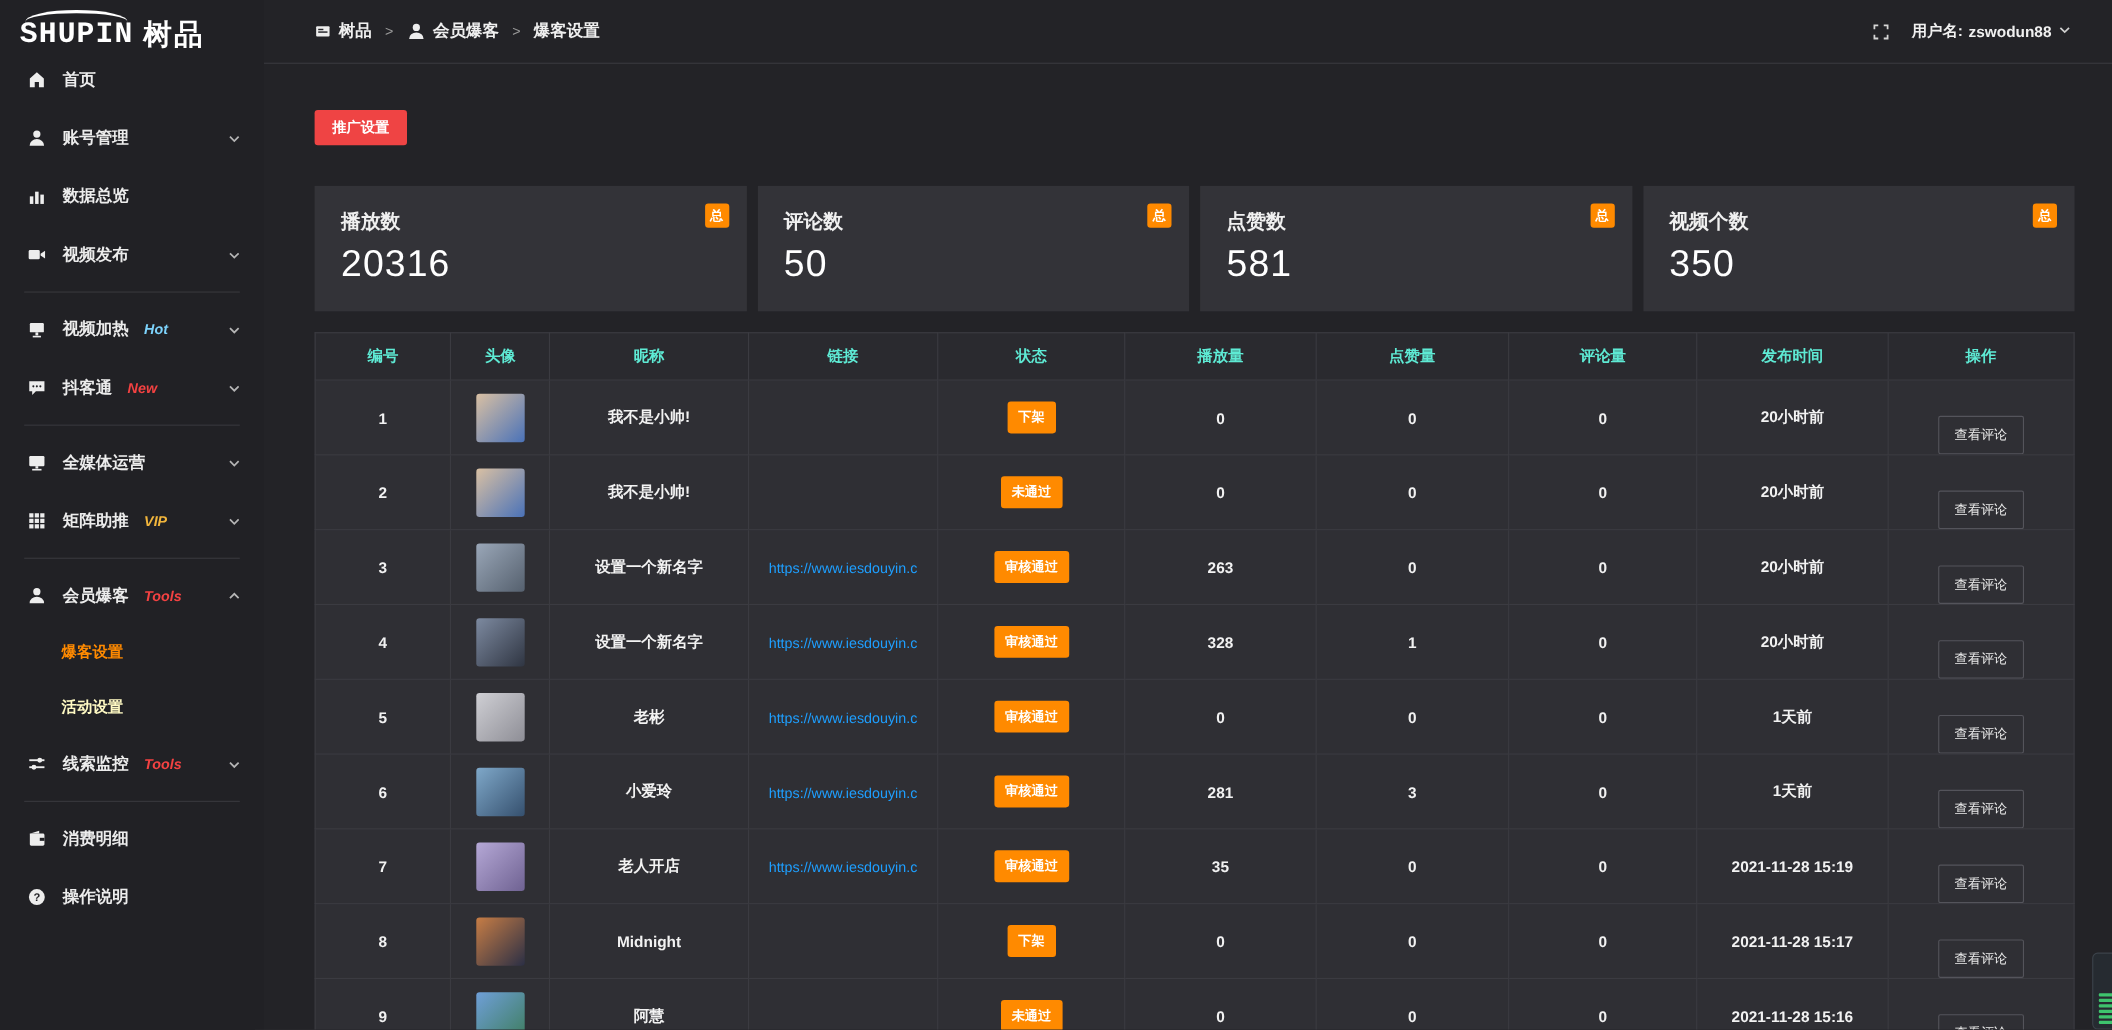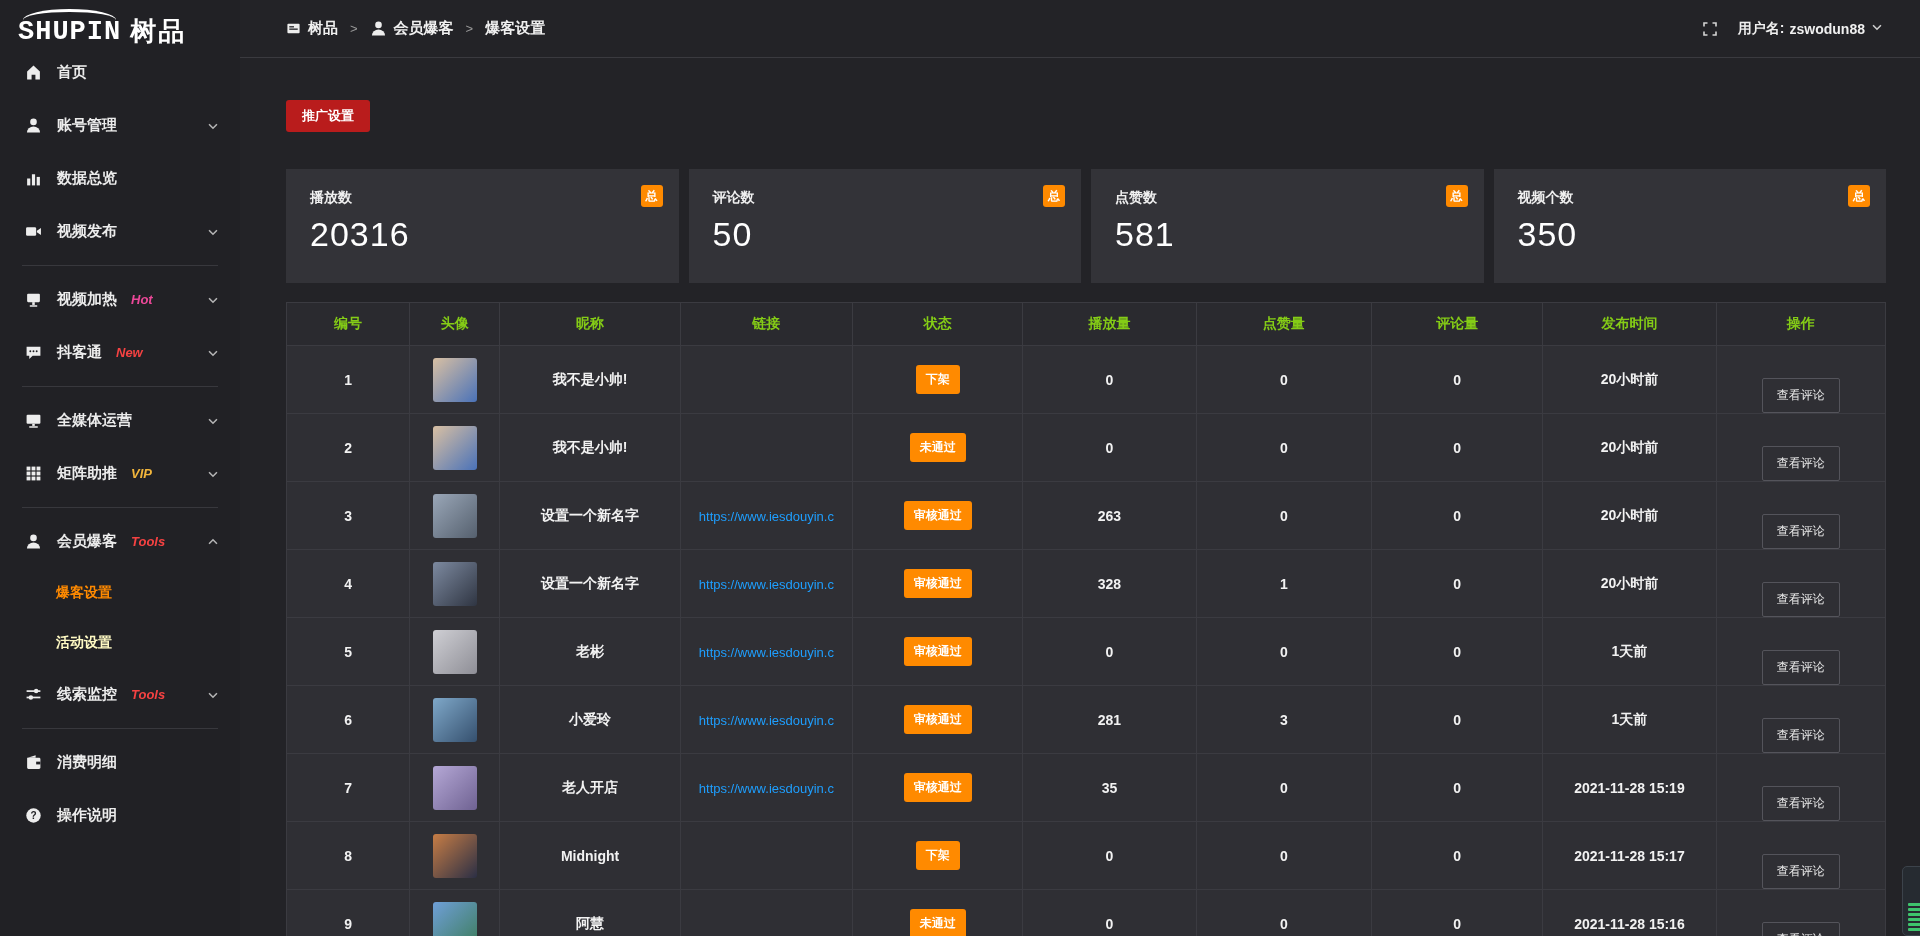--- a/index.html
+++ b/index.html
@@ -43,7 +43,7 @@
 
   
   .main { position:absolute; left:240px; top:58px; right:0; bottom:0; padding:42px 34px 0 46px; }
-  .promo-btn { background:#b91c1c; color:#fff; border:none; border-radius:3px; height:32px;
+  .promo-btn { background:#ef4444; color:#fff; border:none; border-radius:3px; height:32px;
                padding:0 16px; font-size:13px; font-weight:700; cursor:pointer; font-family:inherit; }
 
   .cards { display:flex; gap:10px; margin-top:37px; }

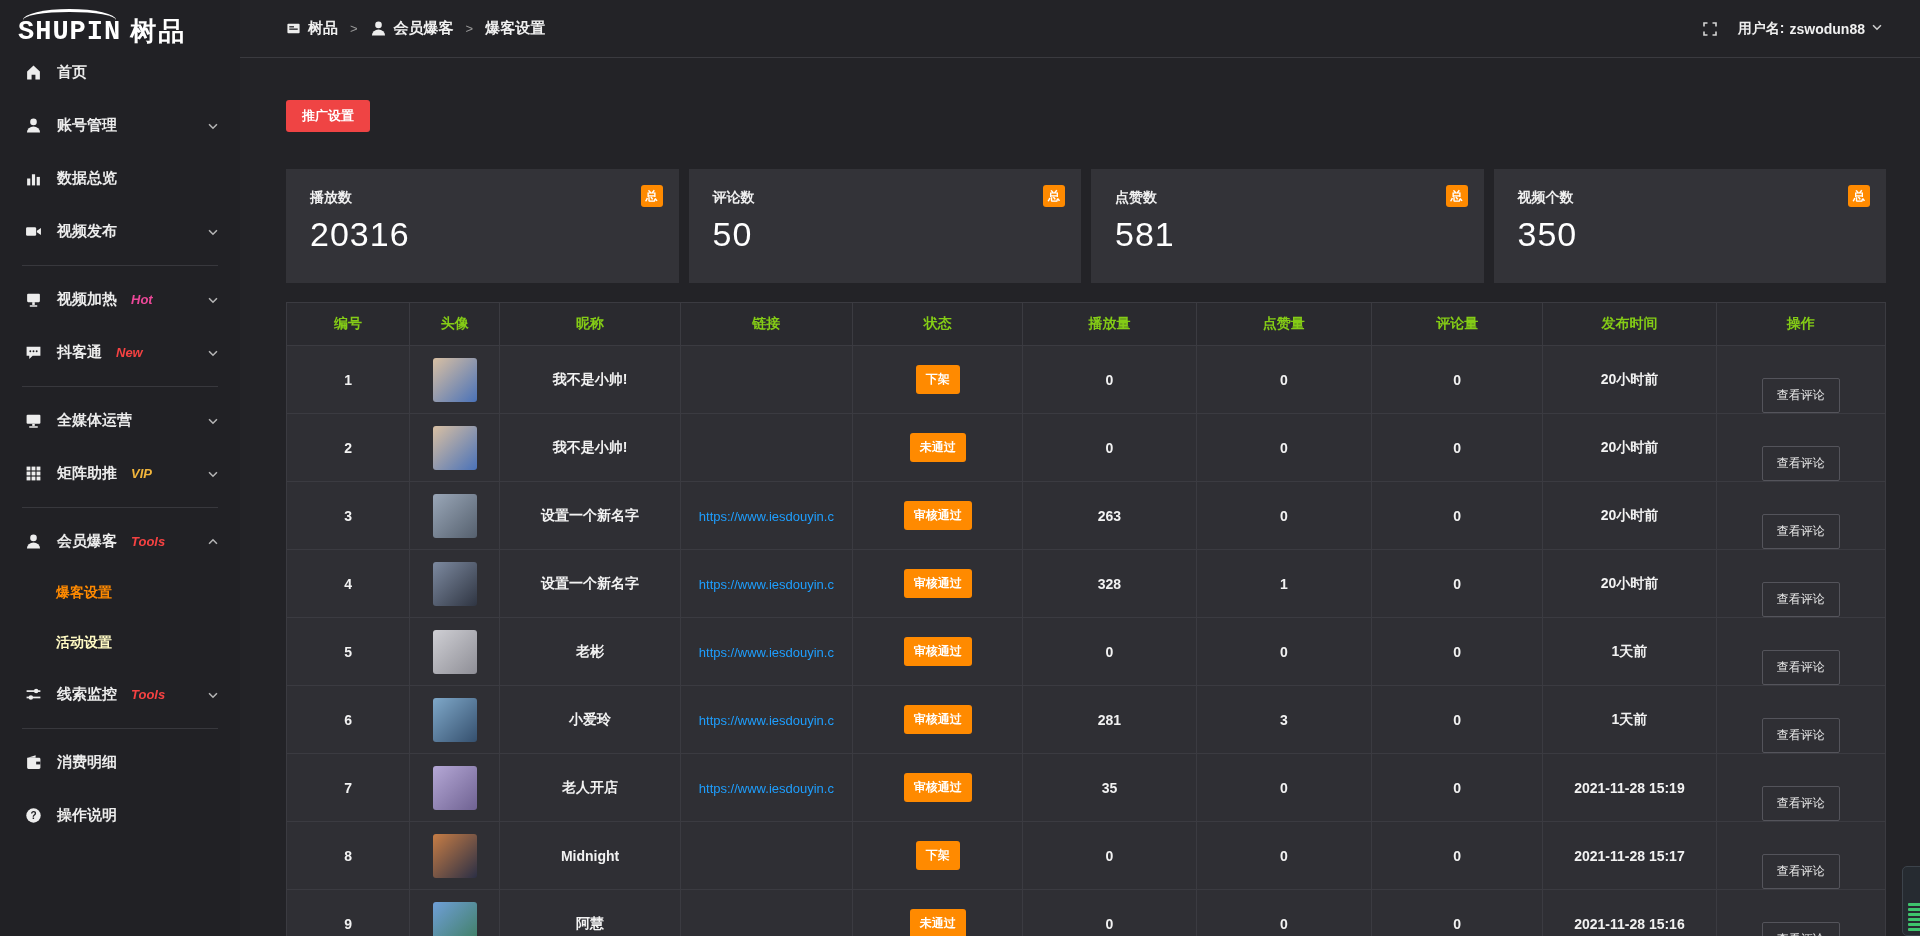--- a/index.html
+++ b/index.html
@@ -48,7 +48,7 @@
 
   .cards { display:flex; gap:10px; margin-top:37px; }
   .card { flex:1; height:114px; background:#333338; padding:20px 24px; position:relative; }
-  .card-label { font-size:14px; font-weight:700; color:#f0f0f0; }
+  .card-label { font-size:18px; font-weight:700; color:#f0f0f0; }
   .card-badge { position:absolute; top:16px; right:16px; width:22px; height:22px; background:#ff8a00;
                 color:#fff; font-size:12px; font-weight:700; display:flex; align-items:center;
                 justify-content:center; border-radius:3px; }

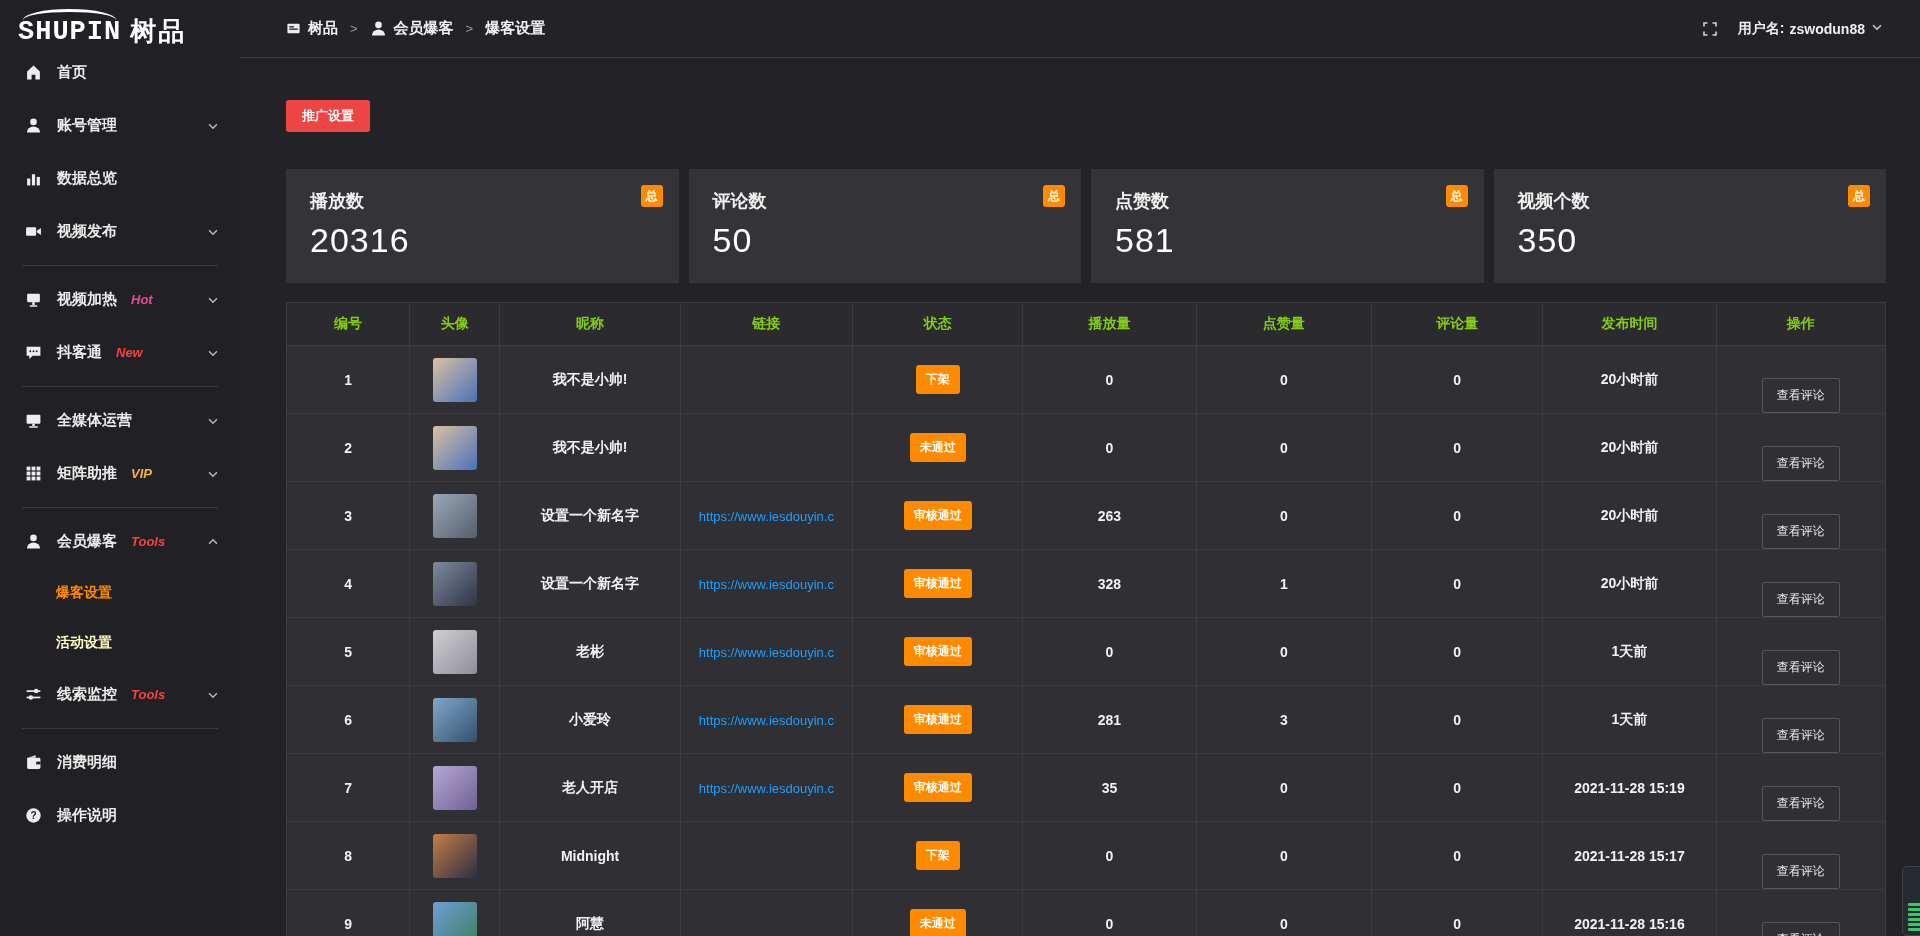--- a/index.html
+++ b/index.html
@@ -149,7 +149,7 @@
           </svg>
         </span>
         <span>视频加热</span>
-        <span class="tag" style="color: #ec4899;">Hot</span>
+        <span class="tag" style="color: #7dd3fc;">Hot</span>
         <span class="chev">
           <svg viewBox="0 0 16 16" width="14" height="14" fill="none" stroke="#cfcfcf" stroke-width="1.8">
             <path d="M3.5 6 8 10.5 12.5 6"></path>

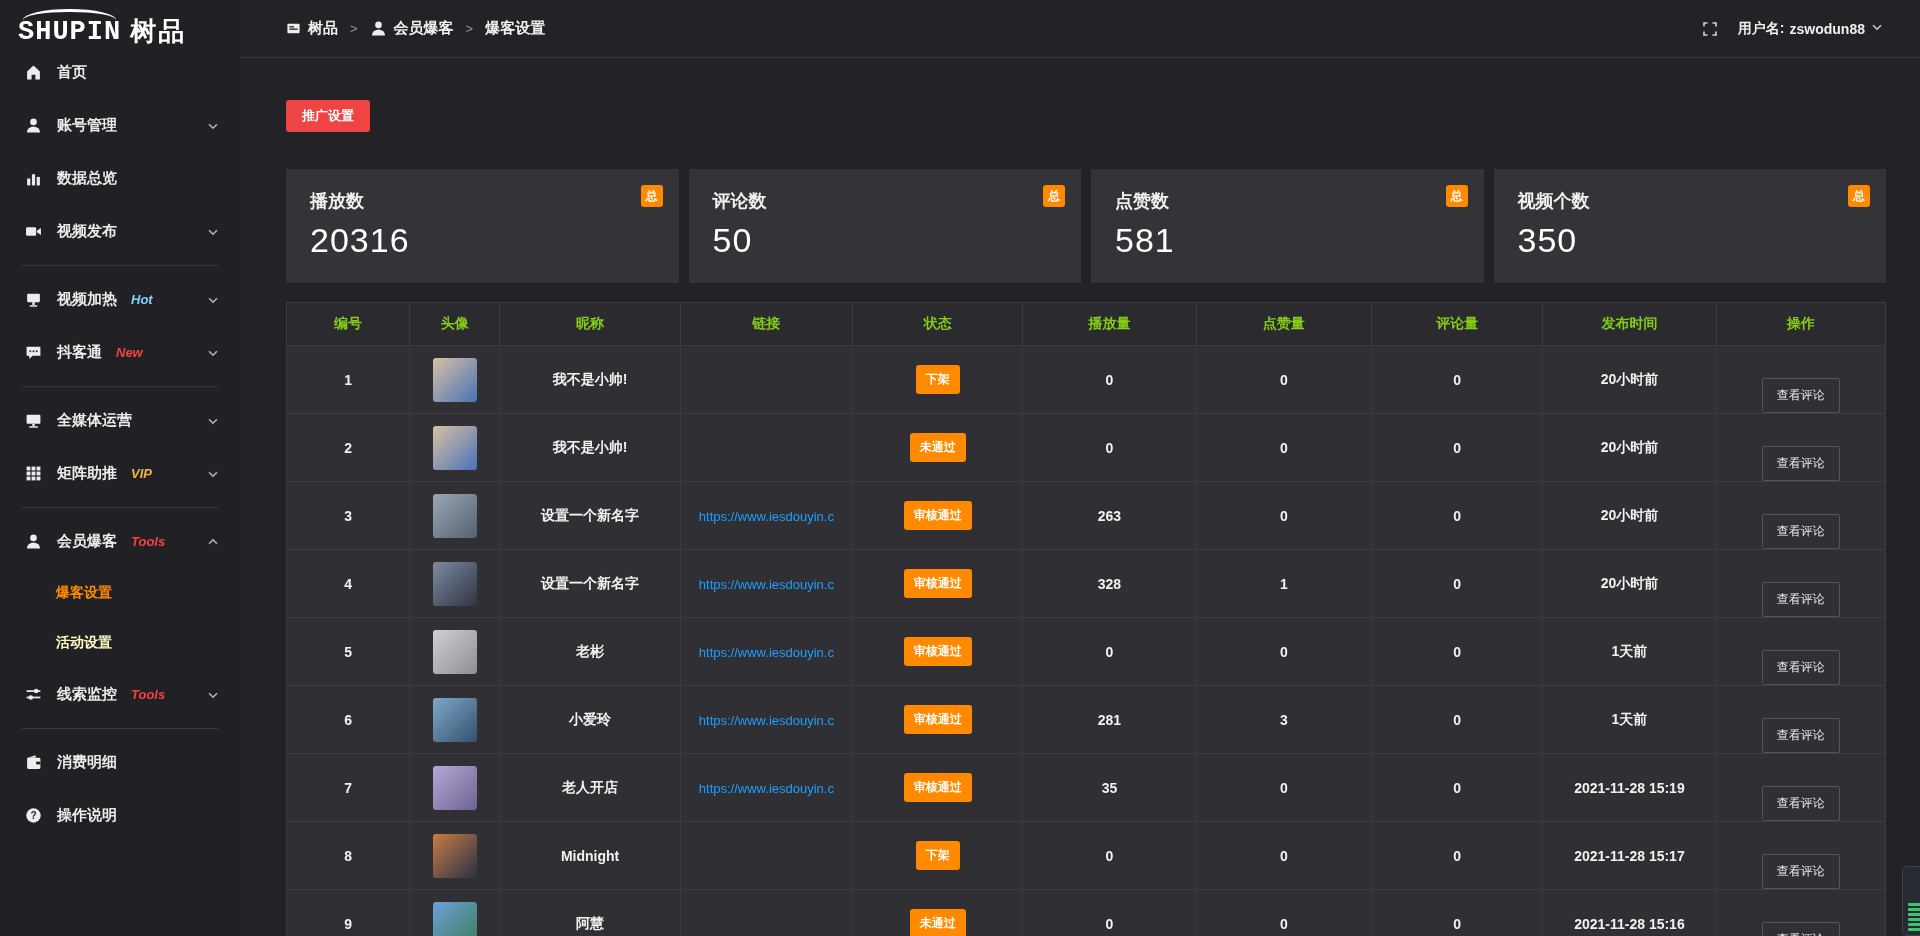--- a/index.html
+++ b/index.html
@@ -56,7 +56,7 @@
 
   .table-wrap { margin-top:19px; }
   table { width:100%; border-collapse:collapse; table-layout:fixed; background:#2f2f34; }
-  th { height:43px; background:#2a2a2f; font-size:14px; font-weight:700; color:#84cc16;
+  th { height:43px; background:#2a2a2f; font-size:14px; font-weight:700; color:#5eead4;
        border:1px solid #3b3b41;margin-top:47px; }
   td { height:63px; text-align:center; font-size:14px; font-weight:700; color:#f2f2f2;
        border:1px solid #3b3b41; padding:0 6px; overflow:hidden; white-space:nowrap; }

